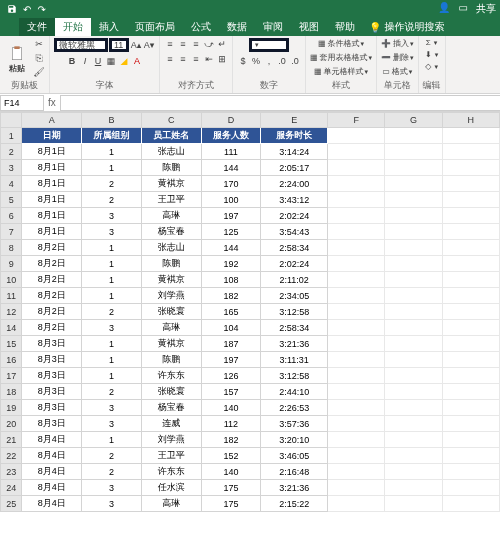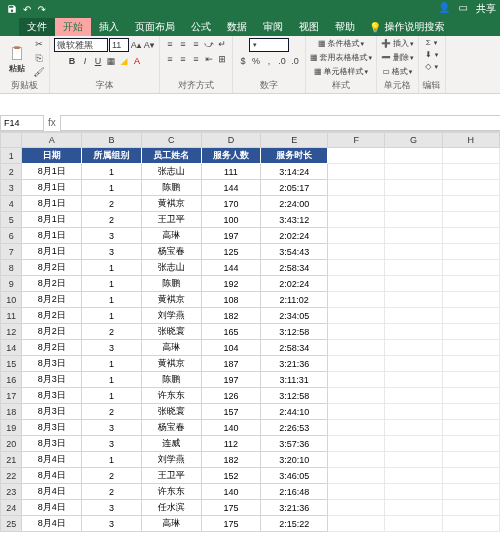--- a/index.html
+++ b/index.html
@@ -11,7 +11,7 @@
 
 .menubar { height: 18px; background: #217346; display: flex; align-items: flex-end; padding: 0 19px; color: #fff; font-size: 10px; }
 .menubar .mi { padding: 2px 8px 2px; cursor: pointer; }
-.menubar .mi.active { background: #fca5a5; color: #217346; }
+.menubar .mi.active { background: #ffffff; color: #217346; }
 .menubar .tell { display: flex; align-items: center; gap: 3px; padding: 2px 6px; }
 
 .ribbon { height: 58px; background: #f3f2f1; border-bottom: 1px solid #d4d4d4; display: flex; font-size: 9px; color: #444; }

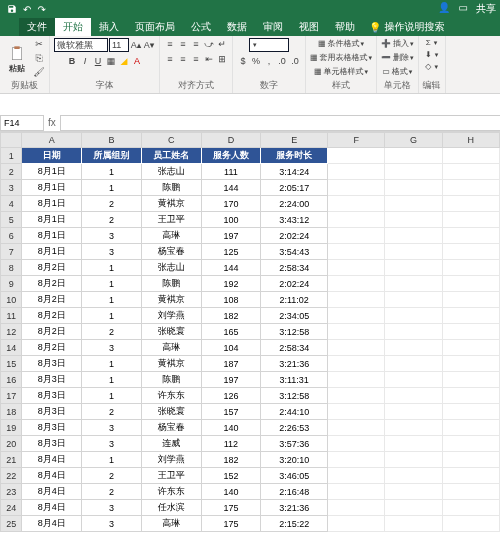--- a/index.html
+++ b/index.html
@@ -22,7 +22,7 @@
 .paste-big { width: 26px; height: 36px; flex-direction: column; font-size: 8px; font-weight: bold; }
 .font-box { display: flex; flex-direction: column; gap: 2px; }
 .font-row { display: flex; gap: 1px; align-items: center; }
-.combo { border: 1px solid #0f172a; background: #fff; height: 14px; font-size: 9px; padding: 0 2px; display: flex; align-items: center; }
+.combo { border: 3px solid #0f172a; background: #fff; height: 14px; font-size: 9px; padding: 0 2px; display: flex; align-items: center; }
 .mini { width: 12px; height: 12px; display: flex; align-items: center; justify-content: center; font-size: 9px; }
 .styles-col { display: flex; flex-direction: column; gap: 1px; font-size: 8px; }
 .styles-col .srow { display: flex; align-items: center; gap: 2px; }

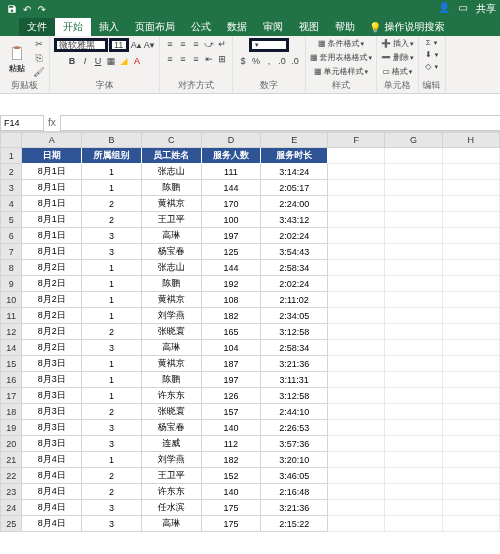--- a/index.html
+++ b/index.html
@@ -27,7 +27,7 @@
 .styles-col { display: flex; flex-direction: column; gap: 1px; font-size: 8px; }
 .styles-col .srow { display: flex; align-items: center; gap: 2px; }
 
-.namebar { height: 18px; background: #fff; border-bottom: 1px solid #d4d4d4; display: flex; align-items: center; margin-top: 20px; }
+.namebar { height: 18px; background: #fff; border-bottom: 1px solid #d4d4d4; display: flex; align-items: center; }
 .namebox { width: 44px; height: 16px; border: 1px solid #ccc; font-size: 9px; padding: 0 3px; display: flex; align-items: center; }
 .fx { padding: 0 4px; font-size: 10px; color: #666; }
 .formula { flex: 1; height: 16px; border: 1px solid #ccc; border-right: none; }

